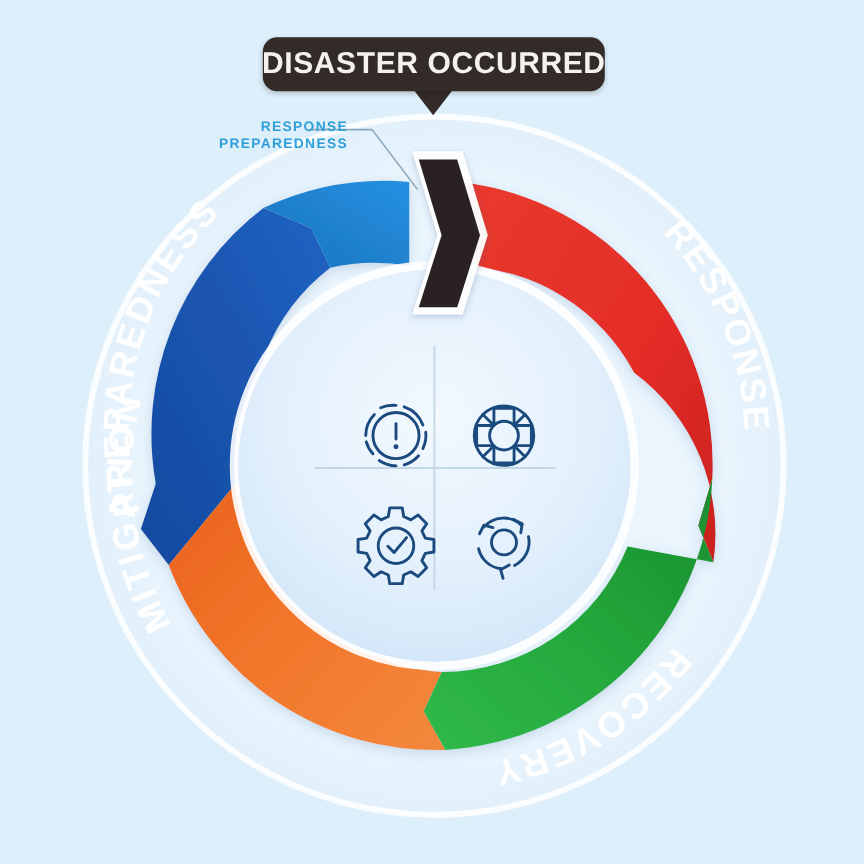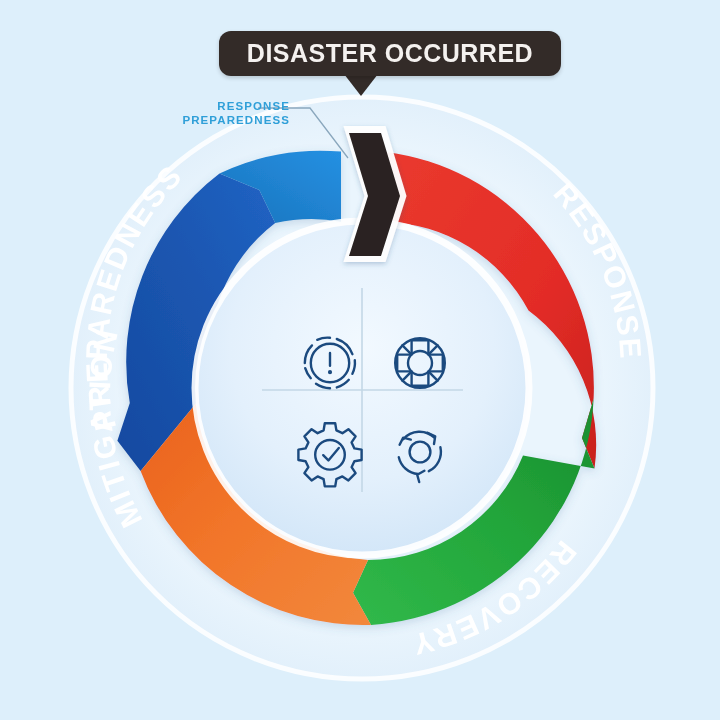--- a/index.html
+++ b/index.html
@@ -27,7 +27,7 @@
     position: absolute;
     left: 219px;
     top: 31px;
-    width: 342px;
+    width: 285px;
     height: 45px;
     background: #332b28;
     border-radius: 12px;

